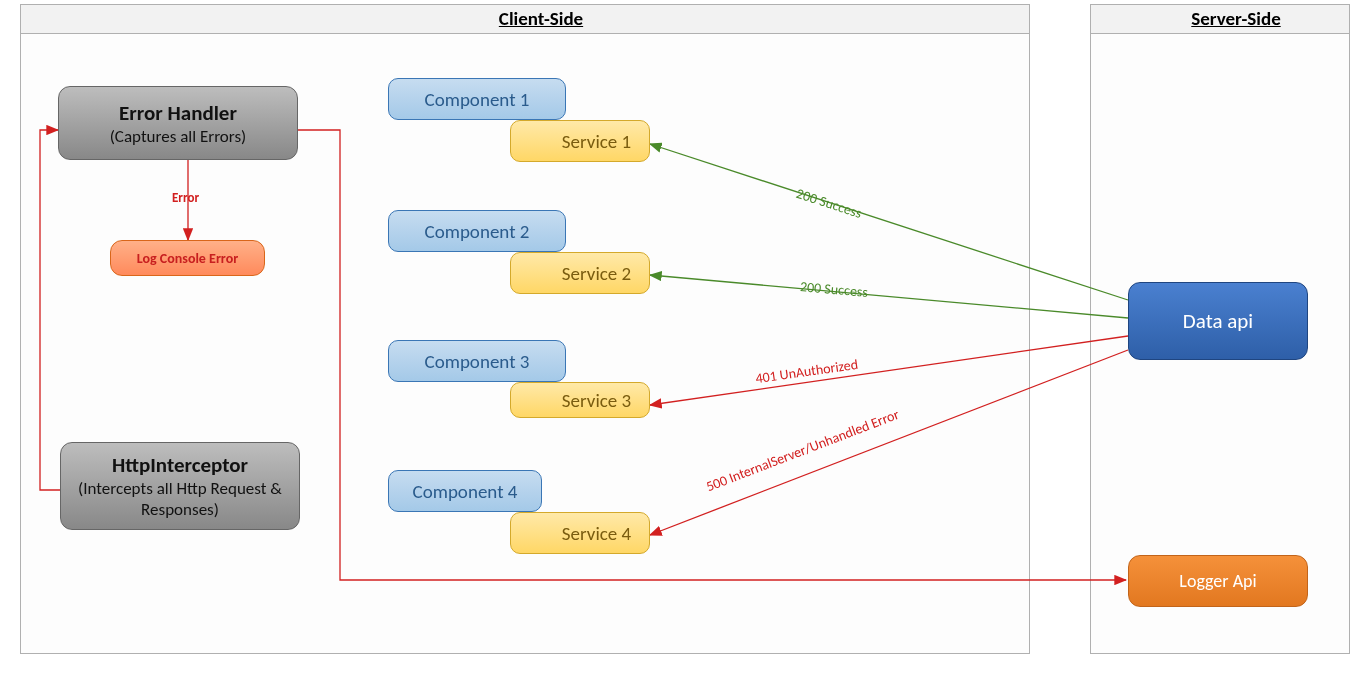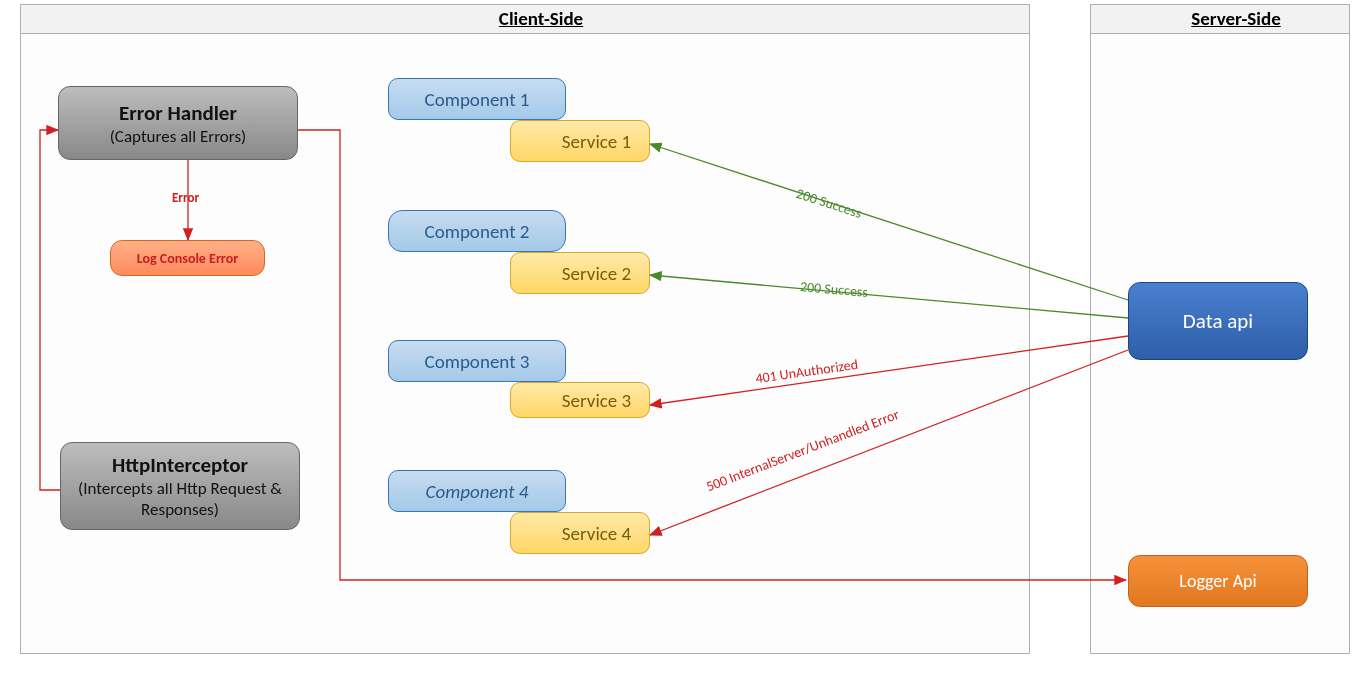--- a/index.html
+++ b/index.html
@@ -160,7 +160,7 @@
 <div class="box box-blue-comp" style="left:388px; top:78px; width:178px; height:42px;">Component 1</div>
 <div class="box box-yellow" style="left:510px; top:120px; width:140px; height:42px;">Service 1</div>
 
-<div class="box box-blue-comp" style="left:388px; top:210px; width:178px; height:42px;border-radius:14px;">Component 2</div>
+<div class="box box-blue-comp" style="left:388px; top:210px; width:178px; height:42px;">Component 2</div>
 <div class="box box-yellow" style="left:510px; top:252px; width:140px; height:42px;">Service 2</div>
 
 <div class="box box-blue-comp" style="left:388px; top:340px; width:178px; height:42px;">Component 3</div>

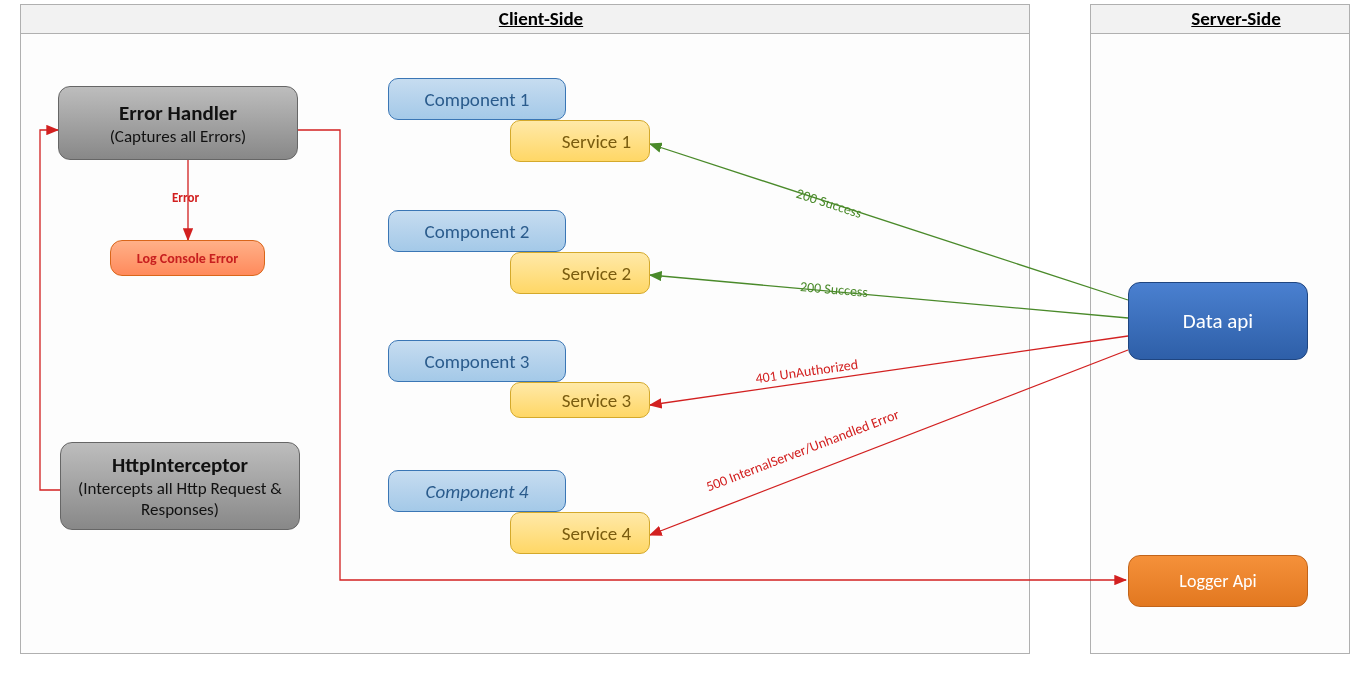--- a/index.html
+++ b/index.html
@@ -166,7 +166,7 @@
 <div class="box box-blue-comp" style="left:388px; top:340px; width:178px; height:42px;">Component 3</div>
 <div class="box box-yellow" style="left:510px; top:382px; width:140px; height:36px;">Service 3</div>
 
-<div class="box box-blue-comp" style="left:388px; top:470px; width:178px; height:42px;font-style:italic;">Component 4</div>
+<div class="box box-blue-comp" style="left:388px; top:470px; width:154px; height:42px;">Component 4</div>
 <div class="box box-yellow" style="left:510px; top:512px; width:140px; height:42px;">Service 4</div>
 
 <div class="box box-blue-solid" style="left:1128px; top:282px; width:180px; height:78px;">Data api</div>

